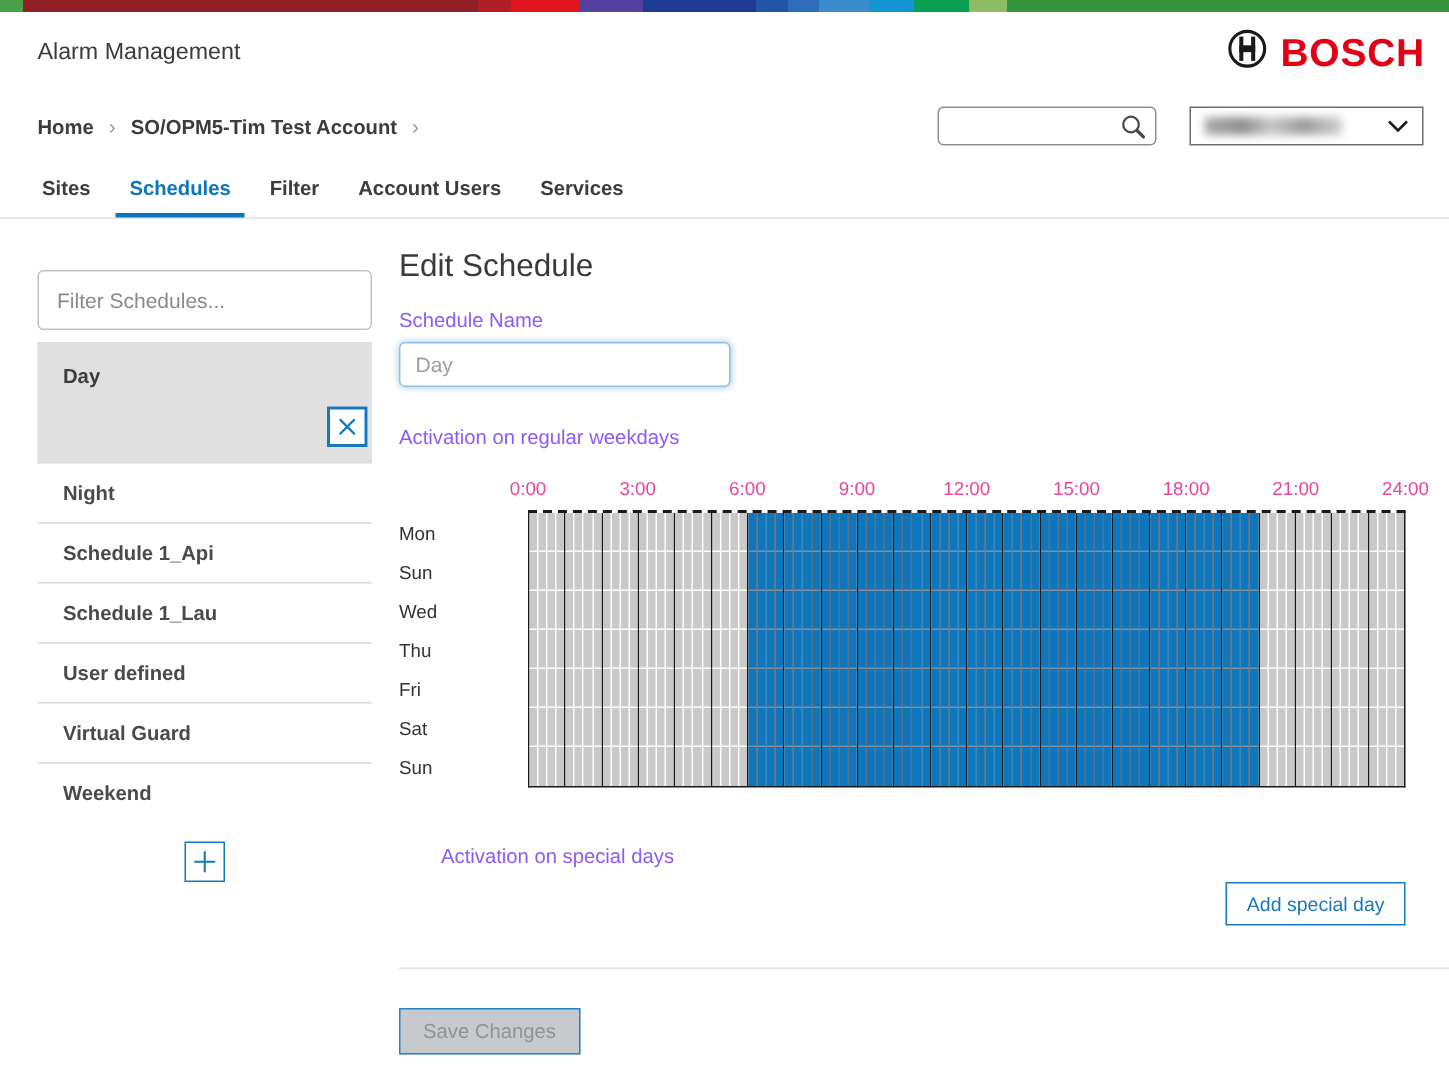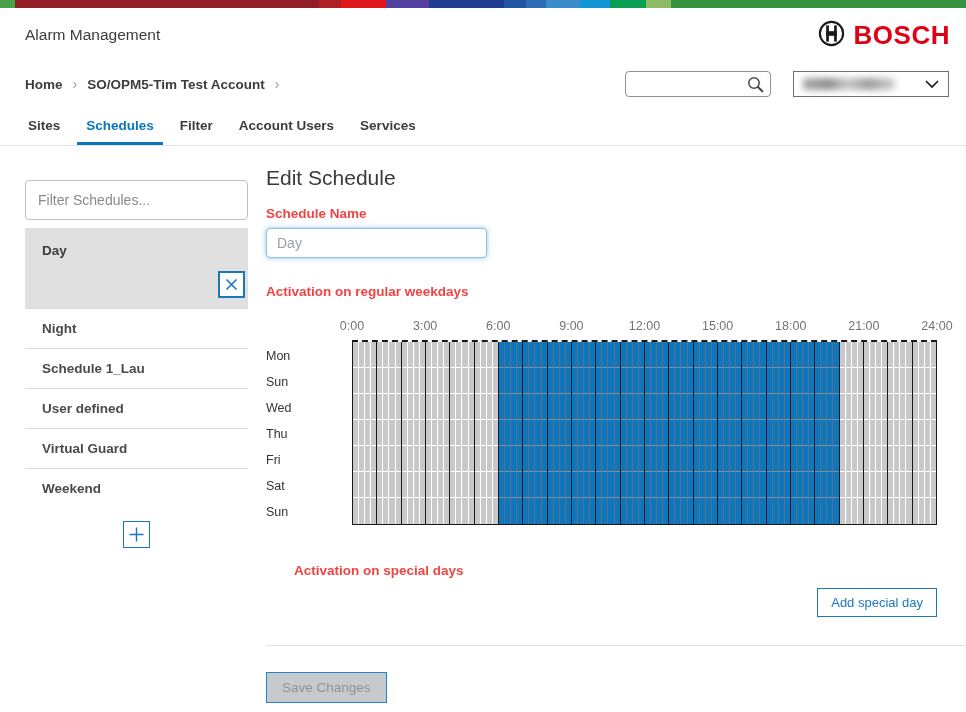--- a/index.html
+++ b/index.html
@@ -73,7 +73,7 @@
     display:flex; align-items:center; justify-content:center; cursor:pointer; padding:0; }
   
   .page-title{ font-size:21px; font-weight:400; color:#3a3a3a; margin:0 0 16px; }
-  .field-label,.section-label{ font-size:13.5px; font-weight:700; color:#ef4444; }
+  .field-label,.section-label{ font-size:13.5px; font-weight:400; color:#8b5cf6; }
   .name-input{ display:block; width:221px; height:30px; margin-top:7px; border:1px solid #8ec3e6;
     border-radius:4px; box-shadow:0 0 5px rgba(23,120,190,.45); color:#9aa0a5;
     font-size:14px; padding:0 10px; outline:none; font-family:inherit; }

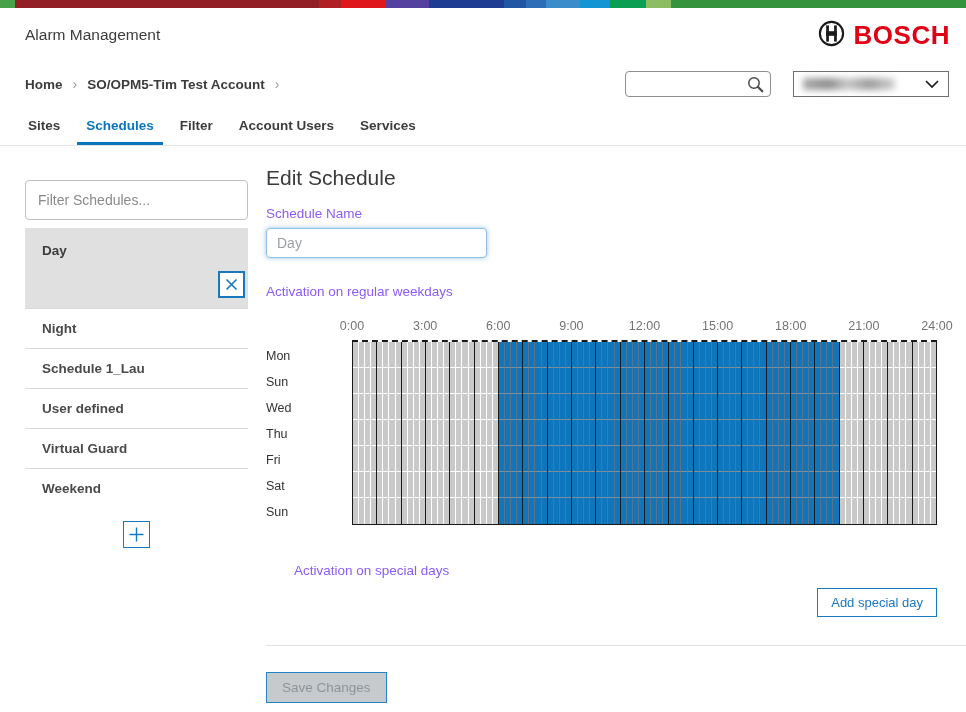--- a/index.html
+++ b/index.html
@@ -83,7 +83,7 @@
   .day-col{ width:86px; padding-top:24px; }
   .day-label{ height:26px; line-height:26px; font-size:12.5px; color:#333; }
   .ticks{ position:relative; height:16px; margin-bottom:5px; width:585px;
-    font-size:12.5px; color:#737373; }
+    font-size:12.5px; color:#ec4899; }
   .tick{ position:absolute; transform:translateX(-50%); white-space:nowrap; }
   .grid{ width:585px; border:1px solid #1a1a1a; border-top:2px dashed #1a1a1a; background:#fff; }
   .grow{ display:flex; height:26px; }

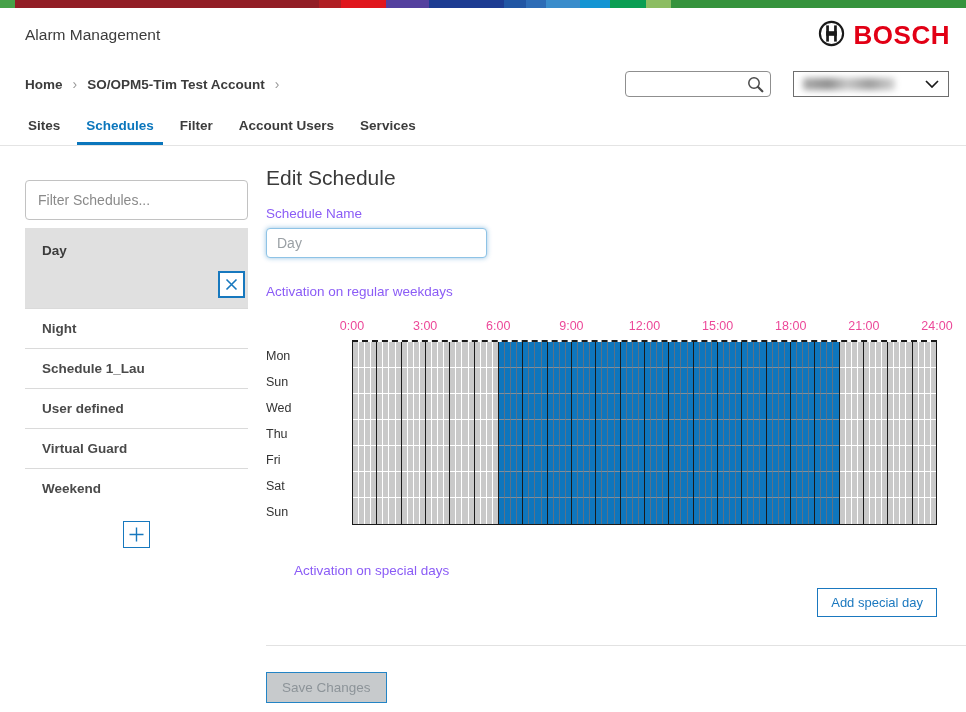--- a/index.html
+++ b/index.html
@@ -172,6 +172,7 @@
     </div>
     <div id="side-list">
         <div class="side-item">Night</div>
+        <div class="side-item">Schedule 1_Api</div>
         <div class="side-item">Schedule 1_Lau</div>
         <div class="side-item">User defined</div>
         <div class="side-item">Virtual Guard</div>

